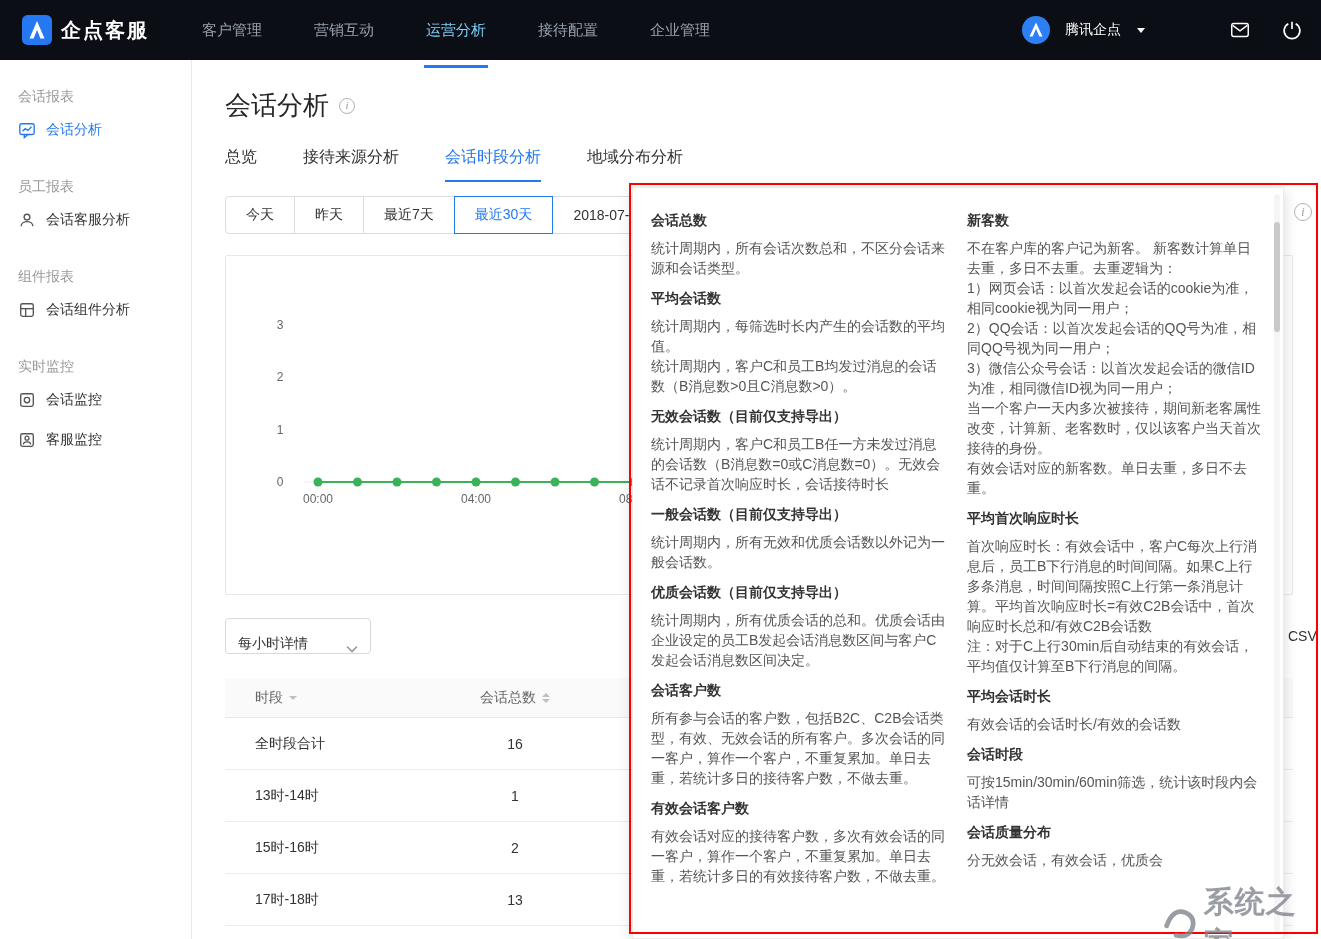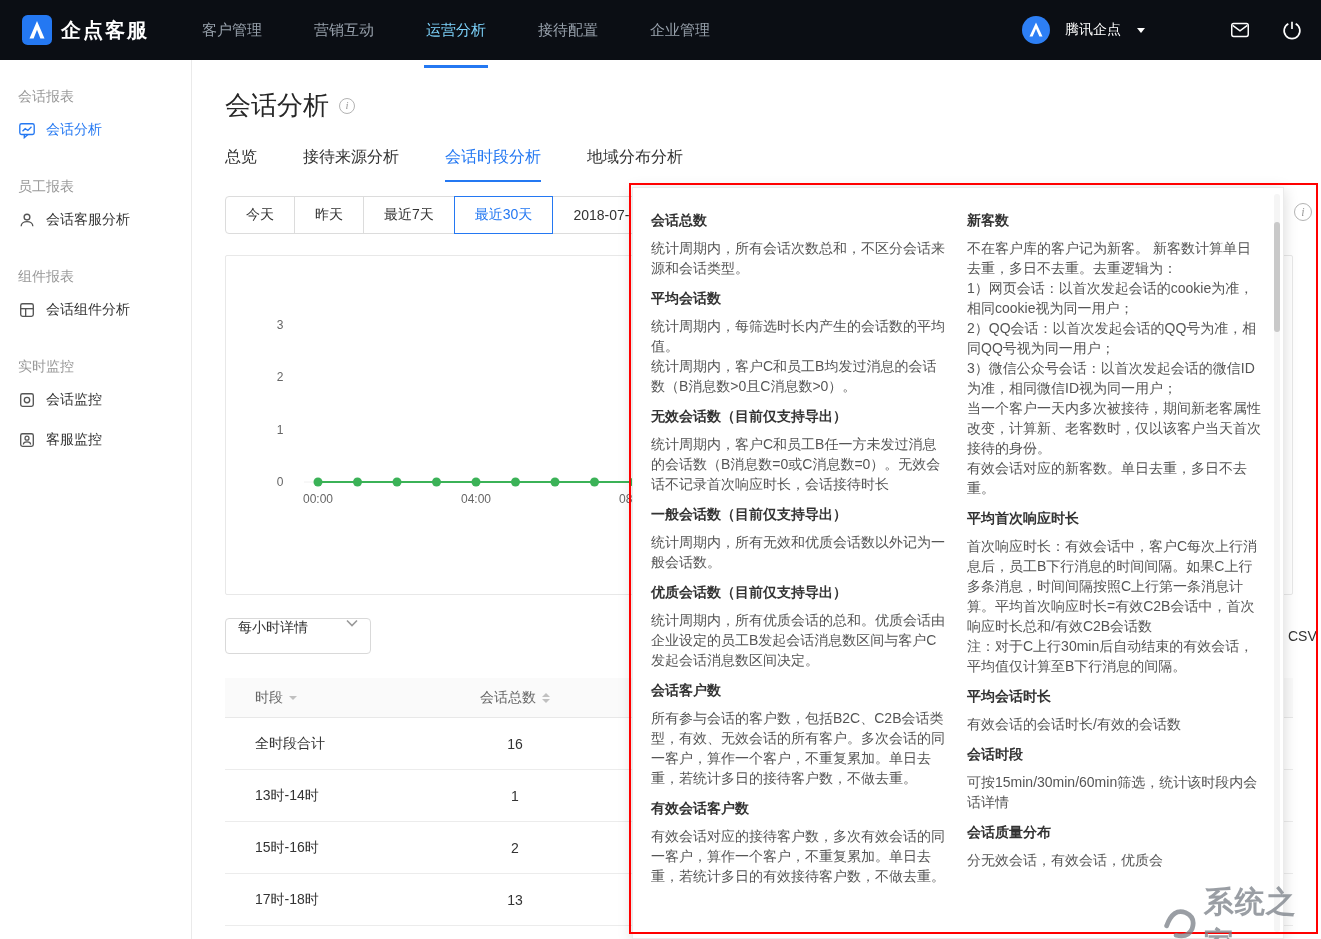--- a/index.html
+++ b/index.html
@@ -43,7 +43,7 @@
   .chart-panel{position:absolute;top:195px;left:33px;width:1068px;height:340px;border:1px solid #e8e8e8;border-radius:2px;background:#fff}
   .chart-panel svg{display:block}
   .ytick,.xtick{font-size:12px;fill:#666;text-anchor:middle}
-  .dropdown{position:absolute;top:558px;left:33px;width:146px;height:36px;border:1px solid #d9d9d9;border-radius:4px;display:flex;align-items:flex-start;justify-content:space-between;padding:0 12px;font-size:14px;color:#333;cursor:pointer;background:#fff}
+  .dropdown{position:absolute;top:558px;left:33px;width:146px;height:36px;border:1px solid #d9d9d9;border-radius:4px;display:flex;align-items:flex-end;justify-content:space-between;padding:0 12px;font-size:14px;color:#333;cursor:pointer;background:#fff}
   .export-partial{position:absolute;top:568px;left:1096px;font-size:14px;color:#333;cursor:pointer;z-index:1}
 
   .table{position:absolute;top:618px;left:33px;width:1068px;font-size:14px;background:#fff}

